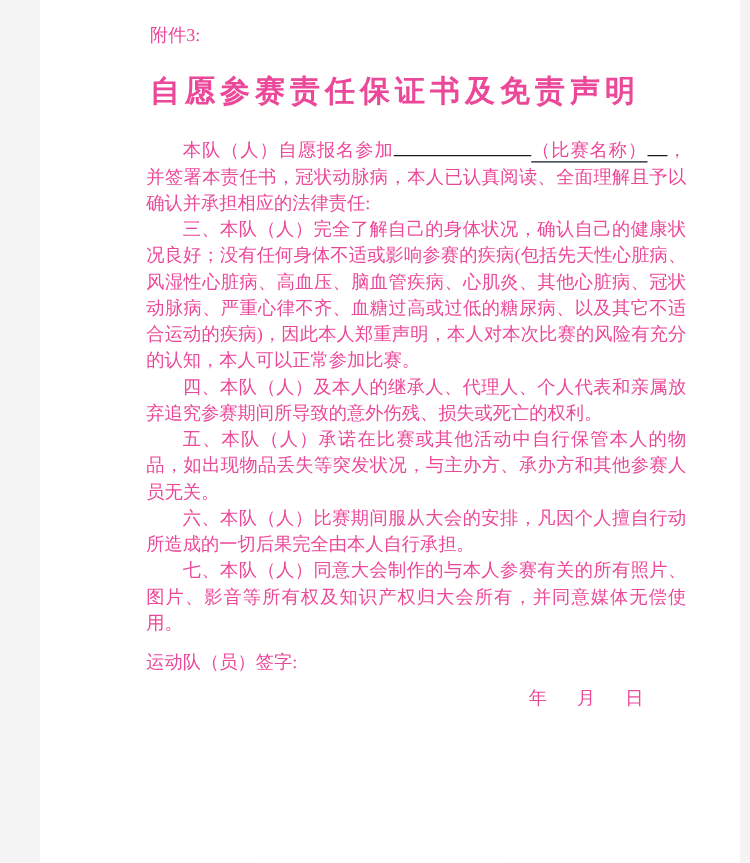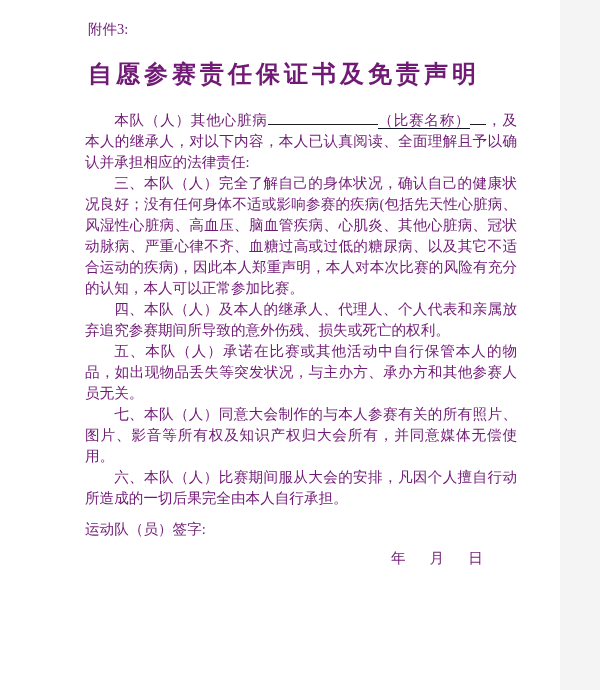--- a/index.html
+++ b/index.html
@@ -15,8 +15,9 @@
     width: 560px;
     height: 690px;
     background: #ffffff;
-    color: #701a75;
+    color: #ec4899;
     overflow: hidden;
+    margin-left: 32px;
   }
   .attachment {
     position: absolute;

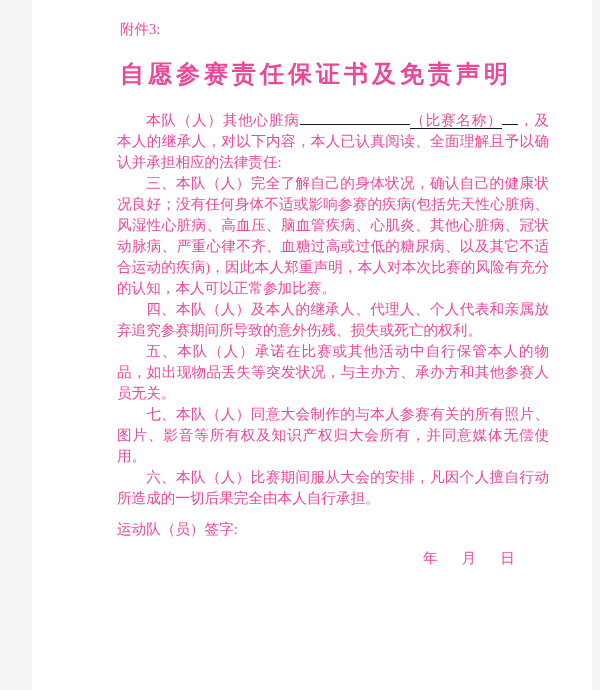--- a/index.html
+++ b/index.html
@@ -88,7 +88,7 @@
 
   <div class="content">
 
-    <p class="intro"><span>本队（人）其他心脏病</span><span class="blank blank-long"></span><span class="underlined">（比赛名称）</span><span class="blank blank-short"></span><span>，</span><span>及本人的继承人，对以下内容，本人已认真阅读、全面理解且予以确认并承担相应的法律责任:</span></p>
+    <p class="intro"><span>本队（人）自愿报名参加</span><span class="blank blank-long"></span><span class="underlined">（比赛名称）</span><span class="blank blank-short"></span><span>，</span><span>及本人的继承人，对以下内容，本人已认真阅读、全面理解且予以确认并承担相应的法律责任:</span></p>
 
     <div>
         <p class="clause">三、本队（人）完全了解自己的身体状况，确认自己的健康状况良好；没有任何身体不适或影响参赛的疾病(包括先天性心脏病、风湿性心脏病、高血压、脑血管疾病、心肌炎、其他心脏病、冠状动脉病、严重心律不齐、血糖过高或过低的糖尿病、以及其它不适合运动的疾病)，因此本人郑重声明，本人对本次比赛的风险有充分的认知，本人可以正常参加比赛。</p>

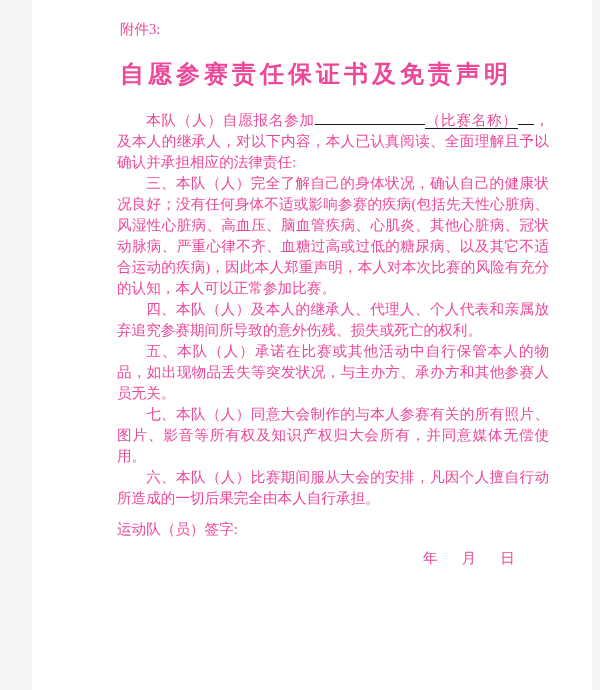--- a/index.html
+++ b/index.html
@@ -88,7 +88,7 @@
 
   <div class="content">
 
-    <p class="intro"><span>本队（人）自愿报名参加</span><span class="blank blank-long"></span><span class="underlined">（比赛名称）</span><span class="blank blank-short"></span><span>，</span><span>及本人的继承人，对以下内容，本人已认真阅读、全面理解且予以确认并承担相应的法律责任:</span></p>
+    <p class="intro"><span>本队（人）自愿报名参加</span><span class="blank blank-long"></span><span class="underlined">（比赛名称）</span><span class="blank blank-short"></span><span>，</span><span>并签署本责任书，冠状动脉病，本人已认真阅读、全面理解且予以确认并承担相应的法律责任:</span></p>
 
     <div>
         <p class="clause">三、本队（人）完全了解自己的身体状况，确认自己的健康状况良好；没有任何身体不适或影响参赛的疾病(包括先天性心脏病、风湿性心脏病、高血压、脑血管疾病、心肌炎、其他心脏病、冠状动脉病、严重心律不齐、血糖过高或过低的糖尿病、以及其它不适合运动的疾病)，因此本人郑重声明，本人对本次比赛的风险有充分的认知，本人可以正常参加比赛。</p>

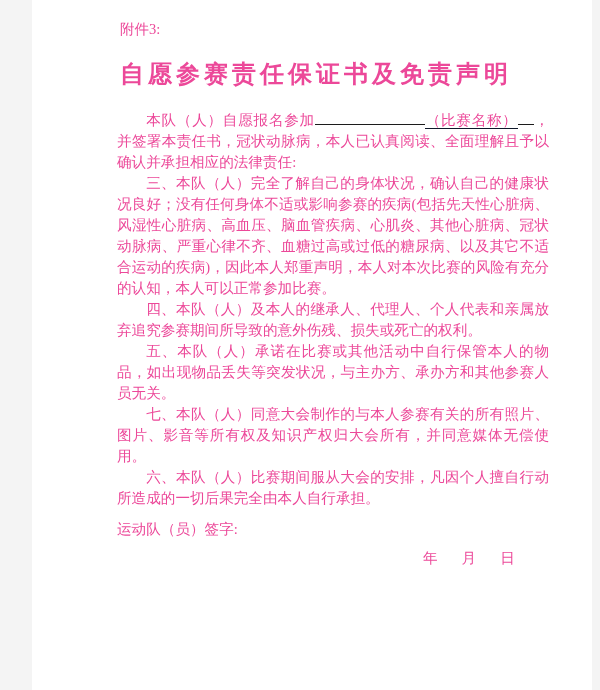--- a/index.html
+++ b/index.html
@@ -94,8 +94,8 @@
         <p class="clause">三、本队（人）完全了解自己的身体状况，确认自己的健康状况良好；没有任何身体不适或影响参赛的疾病(包括先天性心脏病、风湿性心脏病、高血压、脑血管疾病、心肌炎、其他心脏病、冠状动脉病、严重心律不齐、血糖过高或过低的糖尿病、以及其它不适合运动的疾病)，因此本人郑重声明，本人对本次比赛的风险有充分的认知，本人可以正常参加比赛。</p>
         <p class="clause">四、本队（人）及本人的继承人、代理人、个人代表和亲属放弃追究参赛期间所导致的意外伤残、损失或死亡的权利。</p>
         <p class="clause">五、本队（人）承诺在比赛或其他活动中自行保管本人的物品，如出现物品丢失等突发状况，与主办方、承办方和其他参赛人员无关。</p>
+        <p class="clause">六、本队（人）比赛期间服从大会的安排，凡因个人擅自行动所造成的一切后果完全由本人自行承担。</p>
         <p class="clause">七、本队（人）同意大会制作的与本人参赛有关的所有照片、图片、影音等所有权及知识产权归大会所有，并同意媒体无偿使用。</p>
-        <p class="clause">六、本队（人）比赛期间服从大会的安排，凡因个人擅自行动所造成的一切后果完全由本人自行承担。</p>
       </div>
 
     <p class="signature">运动队（员）签字:</p>

